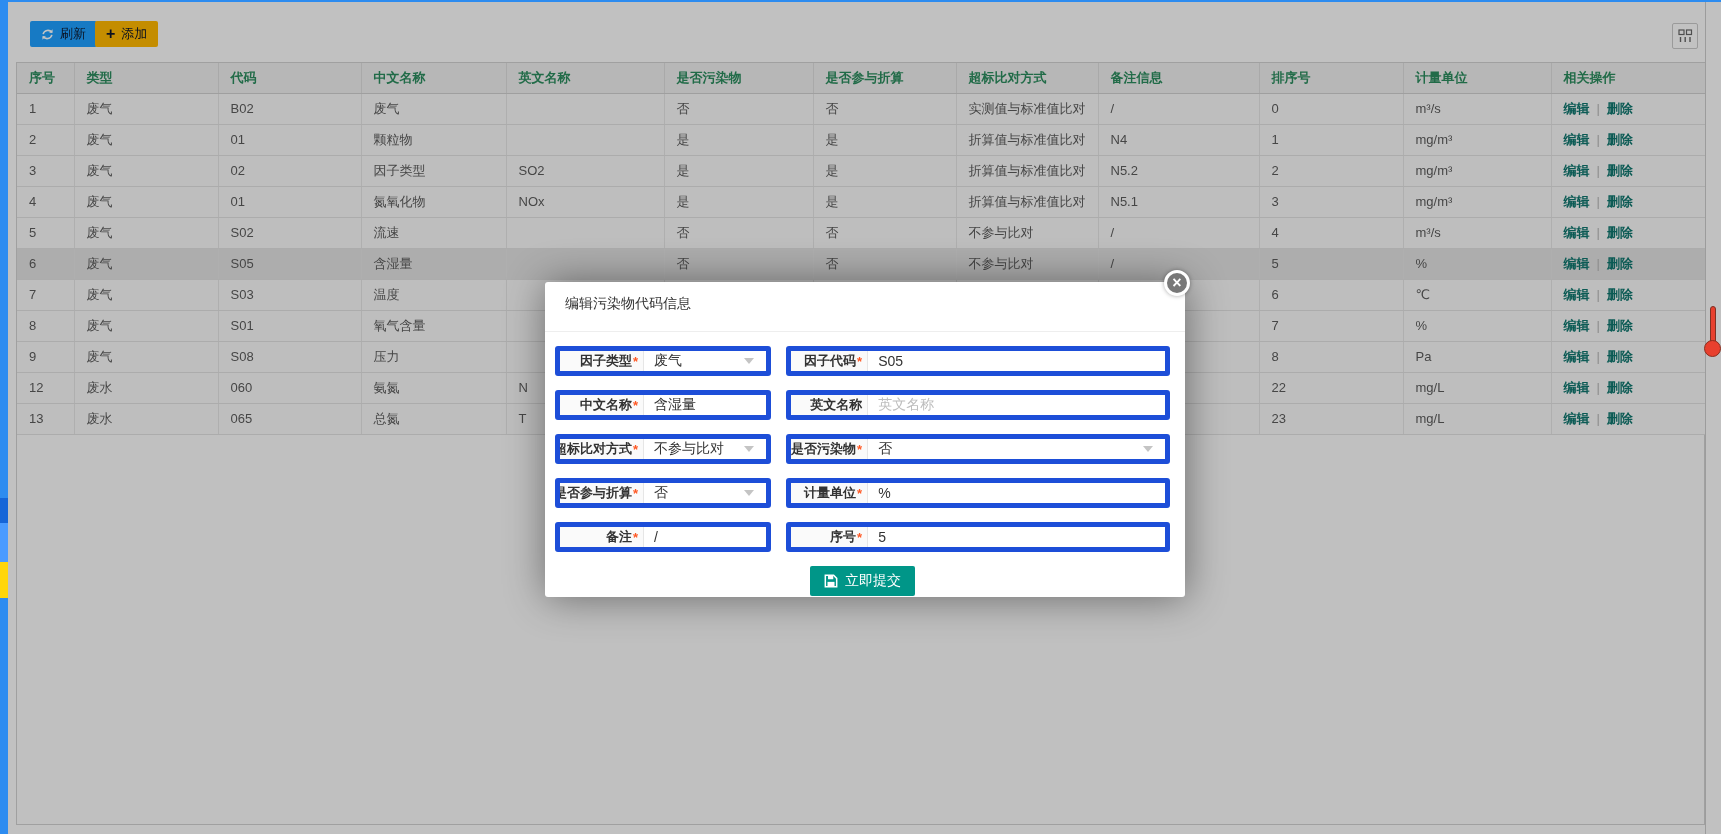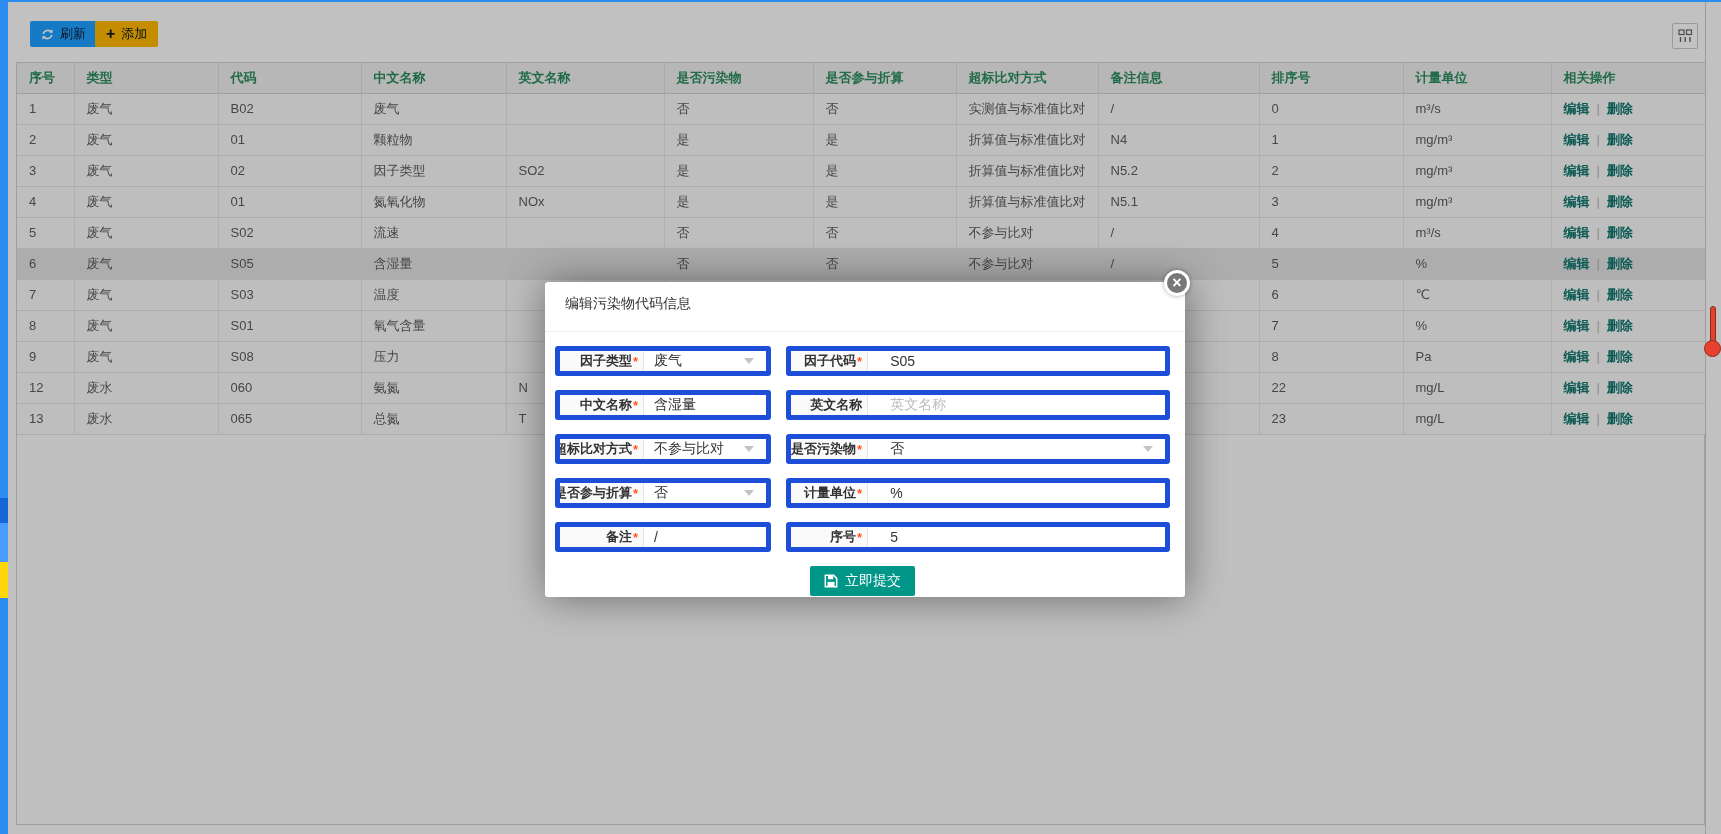--- a/index.html
+++ b/index.html
@@ -68,7 +68,7 @@
   .form-row { display:flex; margin-bottom:14px; }
   .field { display:flex; height:30px; border:5px solid #1d4ed8; border-radius:3px; background:#fff; }
   .field.left  { width:235px; }
-  .field.right { width:418px; margin-left:15px;gap:12px; }
+  .field.right { width:418px; margin-left:15px; }
   .f-label { background:#fafafa; border-right:1px solid #e6e6e6; display:flex; align-items:center;
              justify-content:flex-end; padding:0 5px 0 2px; font-weight:bold; color:#333;
              font-size:13px; white-space:nowrap; overflow:hidden; }

